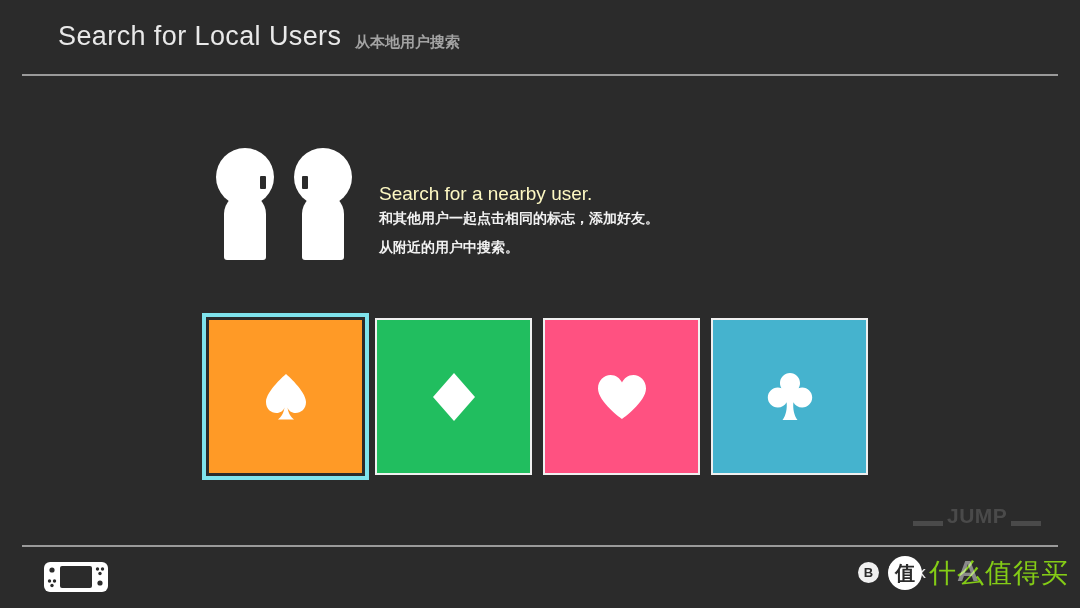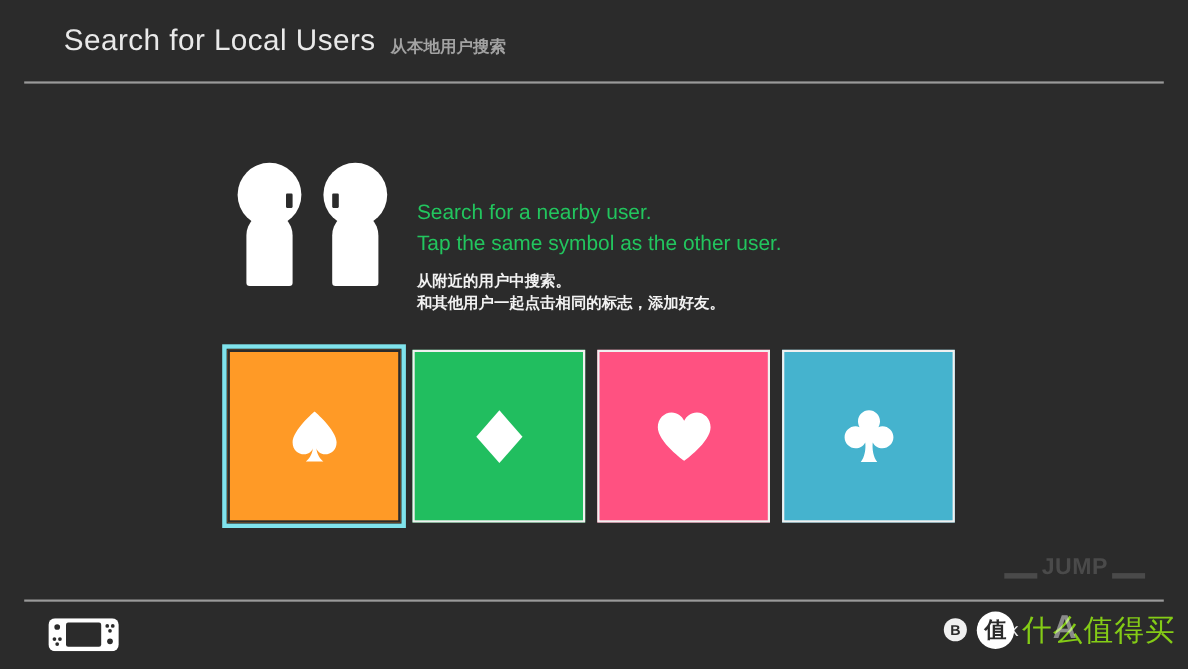--- a/index.html
+++ b/index.html
@@ -112,7 +112,7 @@
   }
   .instr-en {
     font-size: 19px;
-    color: #22c55e;
+    color: #fef9c3;
     font-weight: 300;
     line-height: 28px;
     white-space: nowrap;

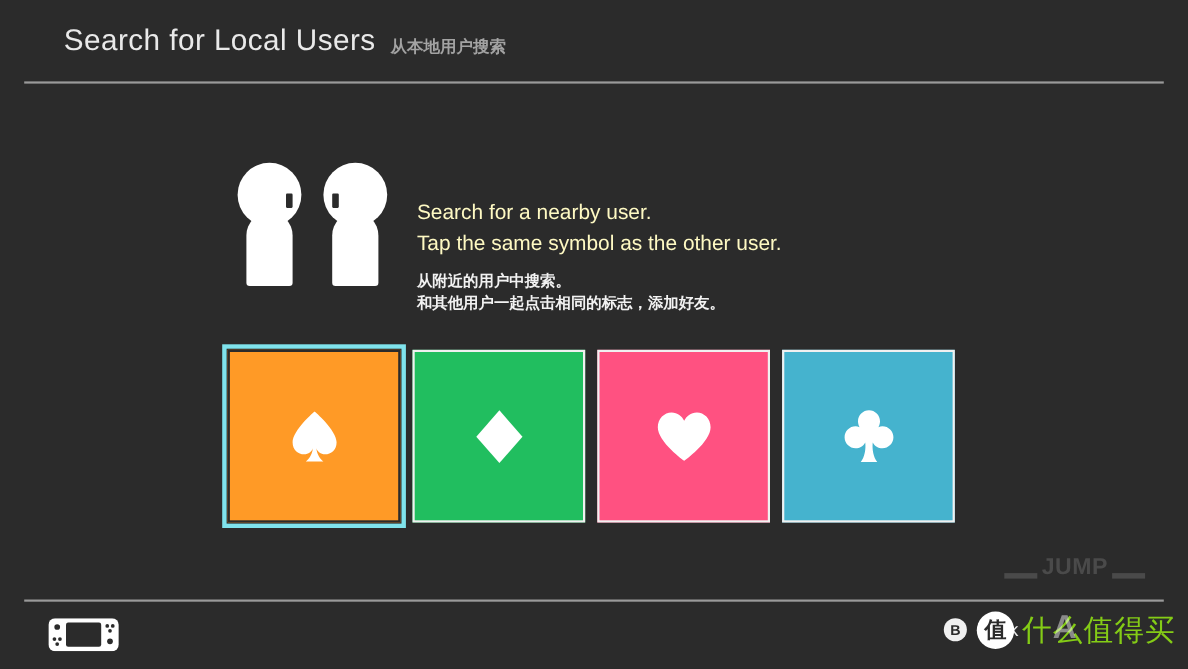--- a/index.html
+++ b/index.html
@@ -273,7 +273,6 @@
 
 <div class="instructions">
   <div class="instr-en">Search for a nearby user.</div>
-  <div class="instr-en">Tap the same symbol as the other user.</div>
   <div class="instr-zh">从附近的用户中搜索。</div>
   <div class="instr-zh" style="margin-top:0">和其他用户一起点击相同的标志，添加好友。</div>
 </div>

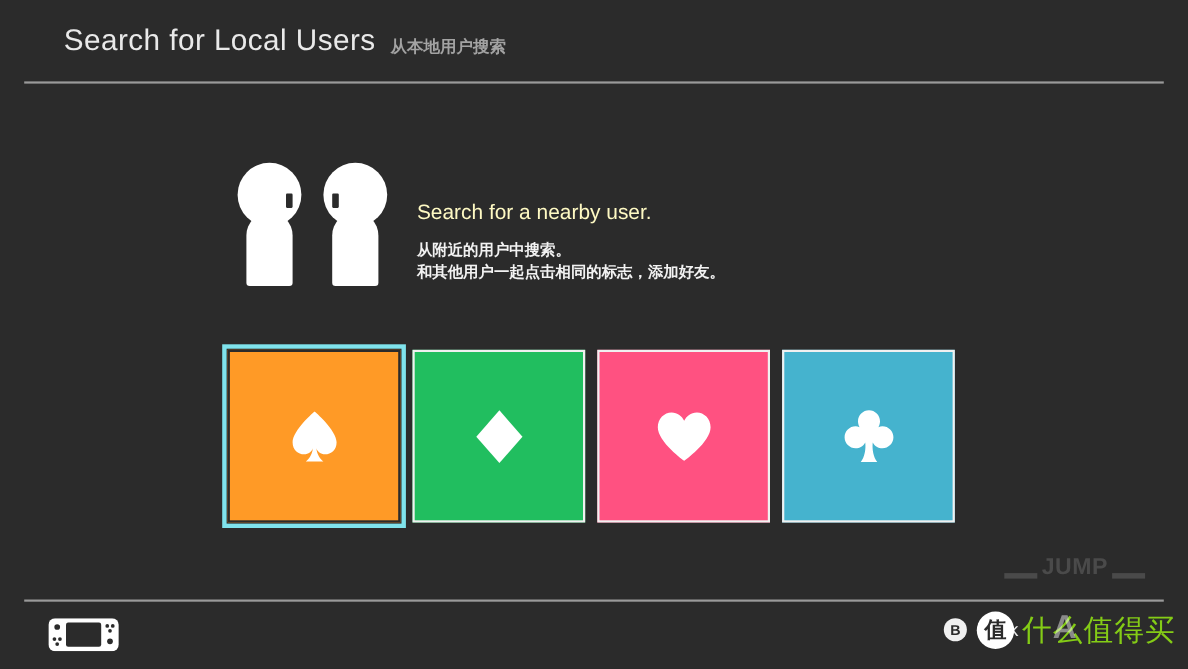--- a/index.html
+++ b/index.html
@@ -273,8 +273,8 @@
 
 <div class="instructions">
   <div class="instr-en">Search for a nearby user.</div>
+  <div class="instr-zh" style="margin-top:0">和其他用户一起点击相同的标志，添加好友。</div>
   <div class="instr-zh">从附近的用户中搜索。</div>
-  <div class="instr-zh" style="margin-top:0">和其他用户一起点击相同的标志，添加好友。</div>
 </div>
 
 <div class="cards" id="cards">

